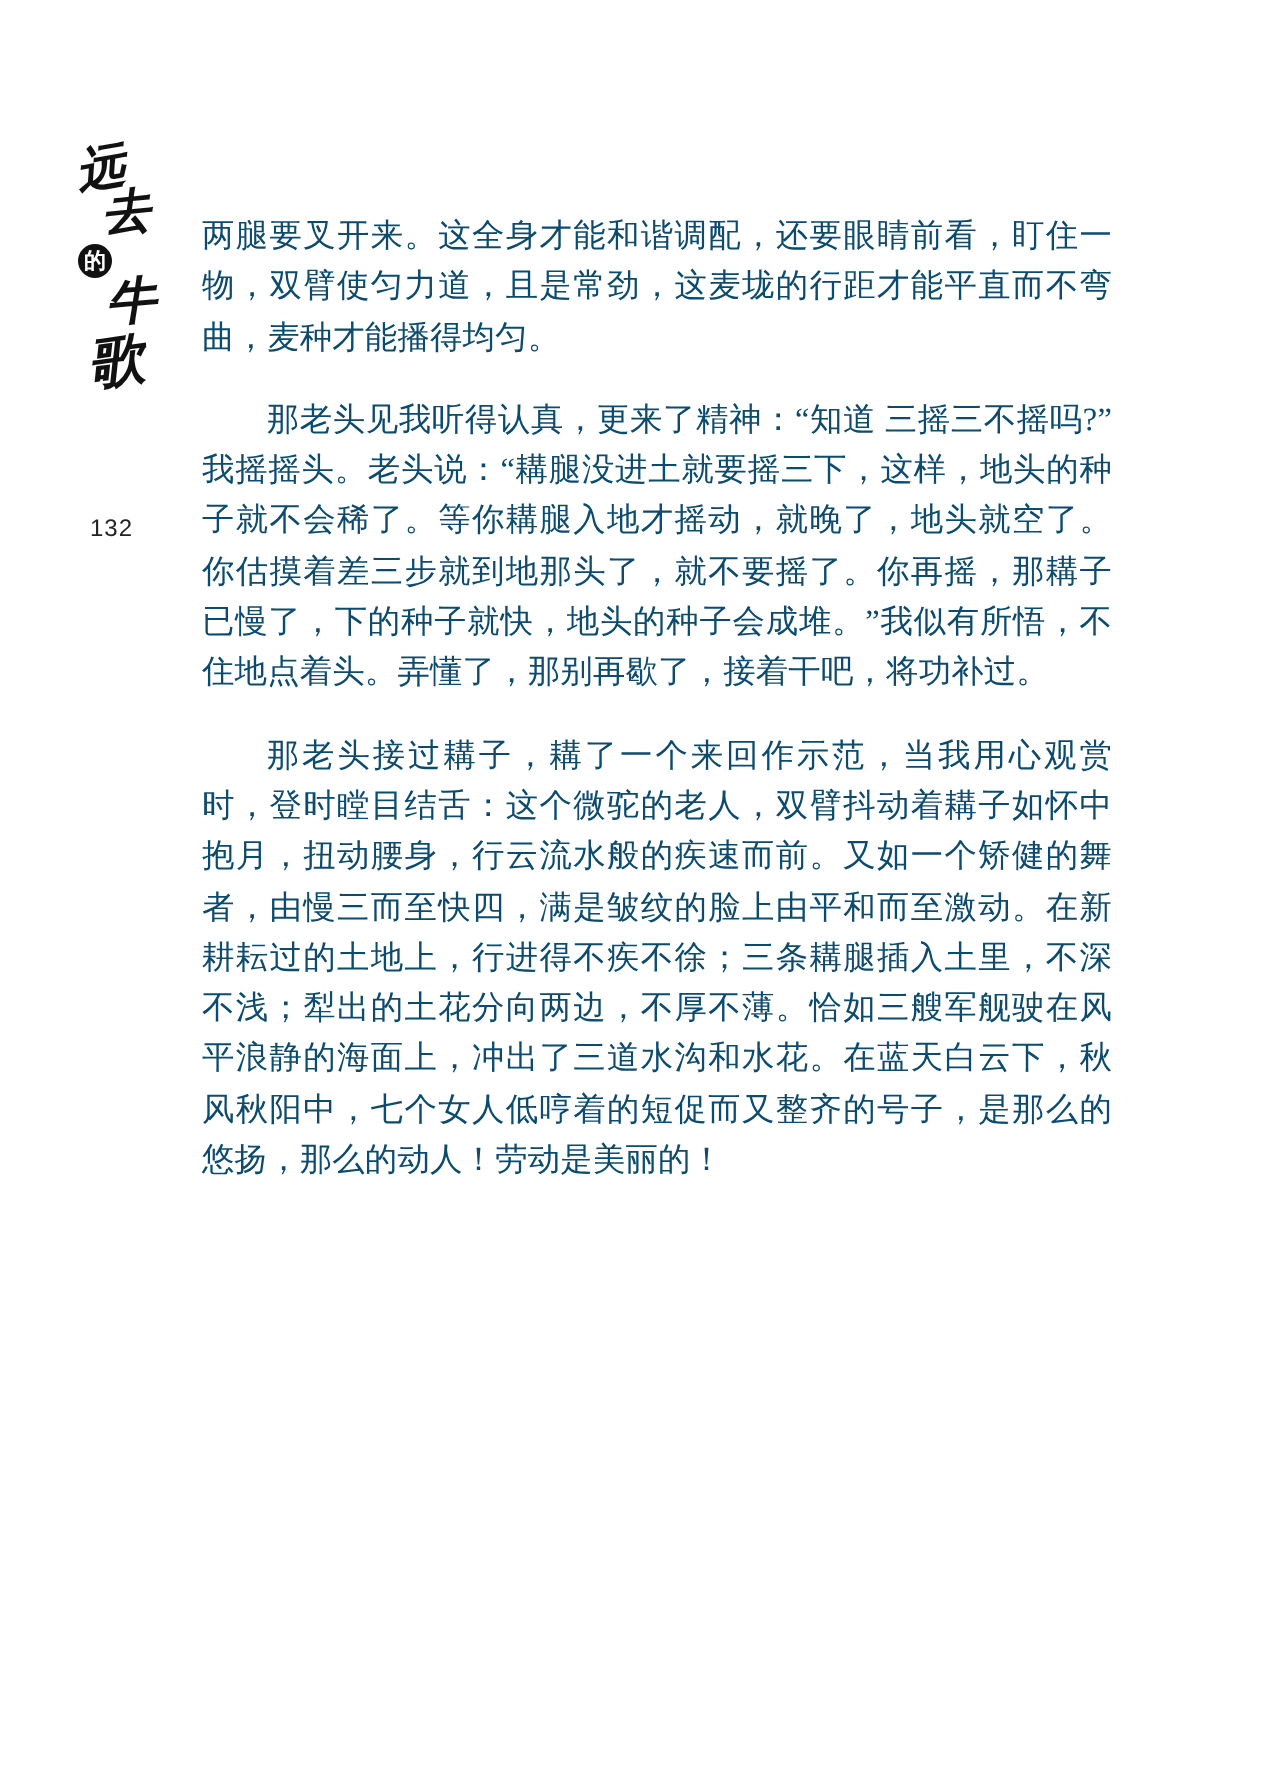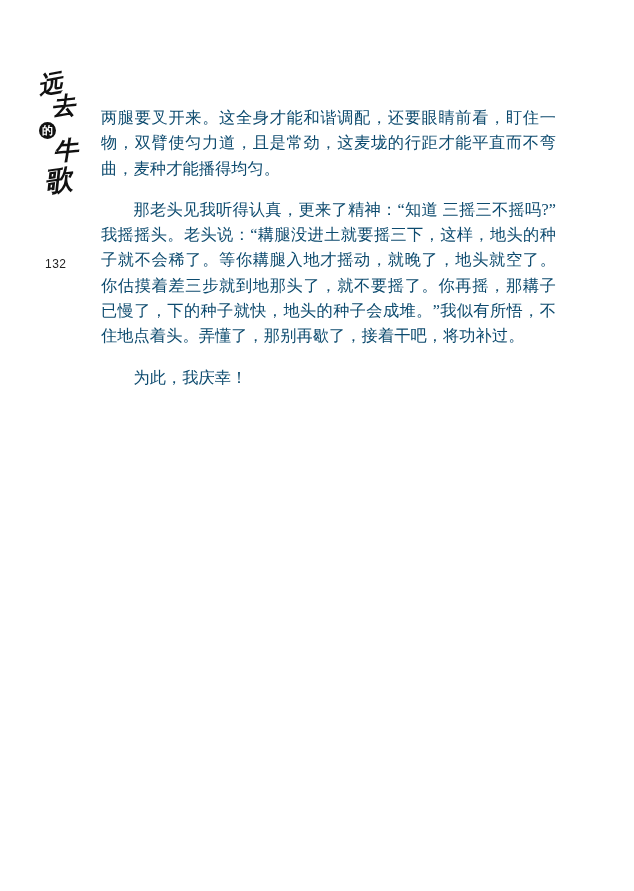--- a/index.html
+++ b/index.html
@@ -99,6 +99,7 @@
   <div class="body-text">
     <p>两腿要叉开来。这全身才能和谐调配，还要眼睛前看，盯住一物，双臂使匀力道，且是常劲，这麦垅的行距才能平直而不弯曲，麦种才能播得均匀。</p>
     <p class="indent">那老头见我听得认真，更来了精神：“知道 三摇三不摇吗?”我摇摇头。老头说：“耩腿没进土就要摇三下，这样，地头的种子就不会稀了。等你耩腿入地才摇动，就晚了，地头就空了。你估摸着差三步就到地那头了，就不要摇了。你再摇，那耩子已慢了，下的种子就快，地头的种子会成堆。”我似有所悟，不住地点着头。弄懂了，那别再歇了，接着干吧，将功补过。</p>
+    <p class="indent">那老头接过耩子，耩了一个来回作示范，当我用心观赏时，登时瞠目结舌：这个微驼的老人，双臂抖动着耩子如怀中抱月，扭动腰身，行云流水般的疾速而前。又如一个矫健的舞者，由慢三而至快四，满是皱纹的脸上由平和而至激动。在新耕耘过的土地上，行进得不疾不徐；三条耩腿插入土里，不深不浅；犁出的土花分向两边，不厚不薄。恰如三艘军舰驶在风平浪静的海面上，冲出了三道水沟和水花。在蓝天白云下，秋风秋阳中，七个女人低哼着的短促而又整齐的号子，是那么的悠扬，那么的动人！劳动是美丽的！</p>
     <p class="indent">为此，我庆幸！</p>
   </div>
 

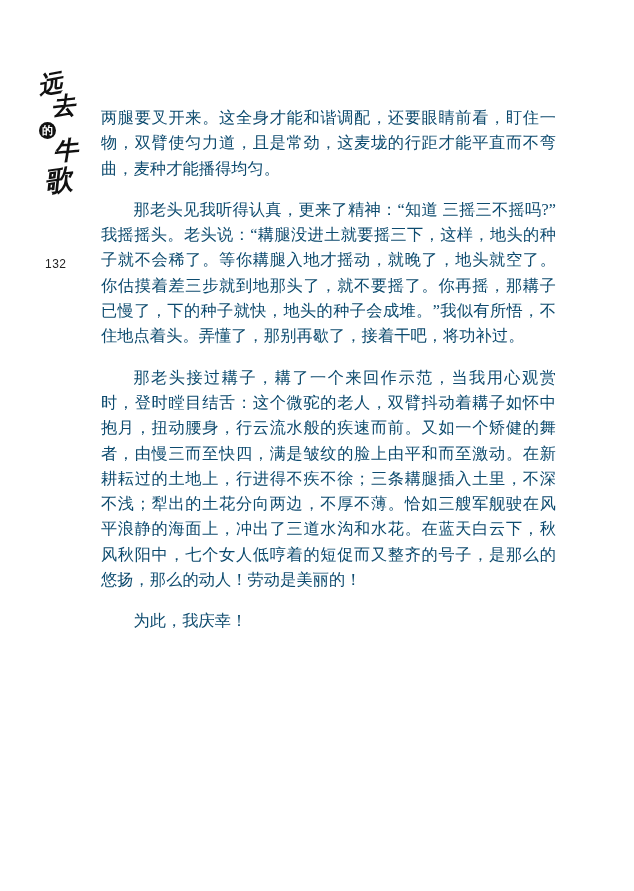--- a/index.html
+++ b/index.html
@@ -100,7 +100,6 @@
     <p>两腿要叉开来。这全身才能和谐调配，还要眼睛前看，盯住一物，双臂使匀力道，且是常劲，这麦垅的行距才能平直而不弯曲，麦种才能播得均匀。</p>
     <p class="indent">那老头见我听得认真，更来了精神：“知道 三摇三不摇吗?”我摇摇头。老头说：“耩腿没进土就要摇三下，这样，地头的种子就不会稀了。等你耩腿入地才摇动，就晚了，地头就空了。你估摸着差三步就到地那头了，就不要摇了。你再摇，那耩子已慢了，下的种子就快，地头的种子会成堆。”我似有所悟，不住地点着头。弄懂了，那别再歇了，接着干吧，将功补过。</p>
     <p class="indent">那老头接过耩子，耩了一个来回作示范，当我用心观赏时，登时瞠目结舌：这个微驼的老人，双臂抖动着耩子如怀中抱月，扭动腰身，行云流水般的疾速而前。又如一个矫健的舞者，由慢三而至快四，满是皱纹的脸上由平和而至激动。在新耕耘过的土地上，行进得不疾不徐；三条耩腿插入土里，不深不浅；犁出的土花分向两边，不厚不薄。恰如三艘军舰驶在风平浪静的海面上，冲出了三道水沟和水花。在蓝天白云下，秋风秋阳中，七个女人低哼着的短促而又整齐的号子，是那么的悠扬，那么的动人！劳动是美丽的！</p>
-    <p class="indent">为此，我庆幸！</p>
   </div>
 
 </div>

